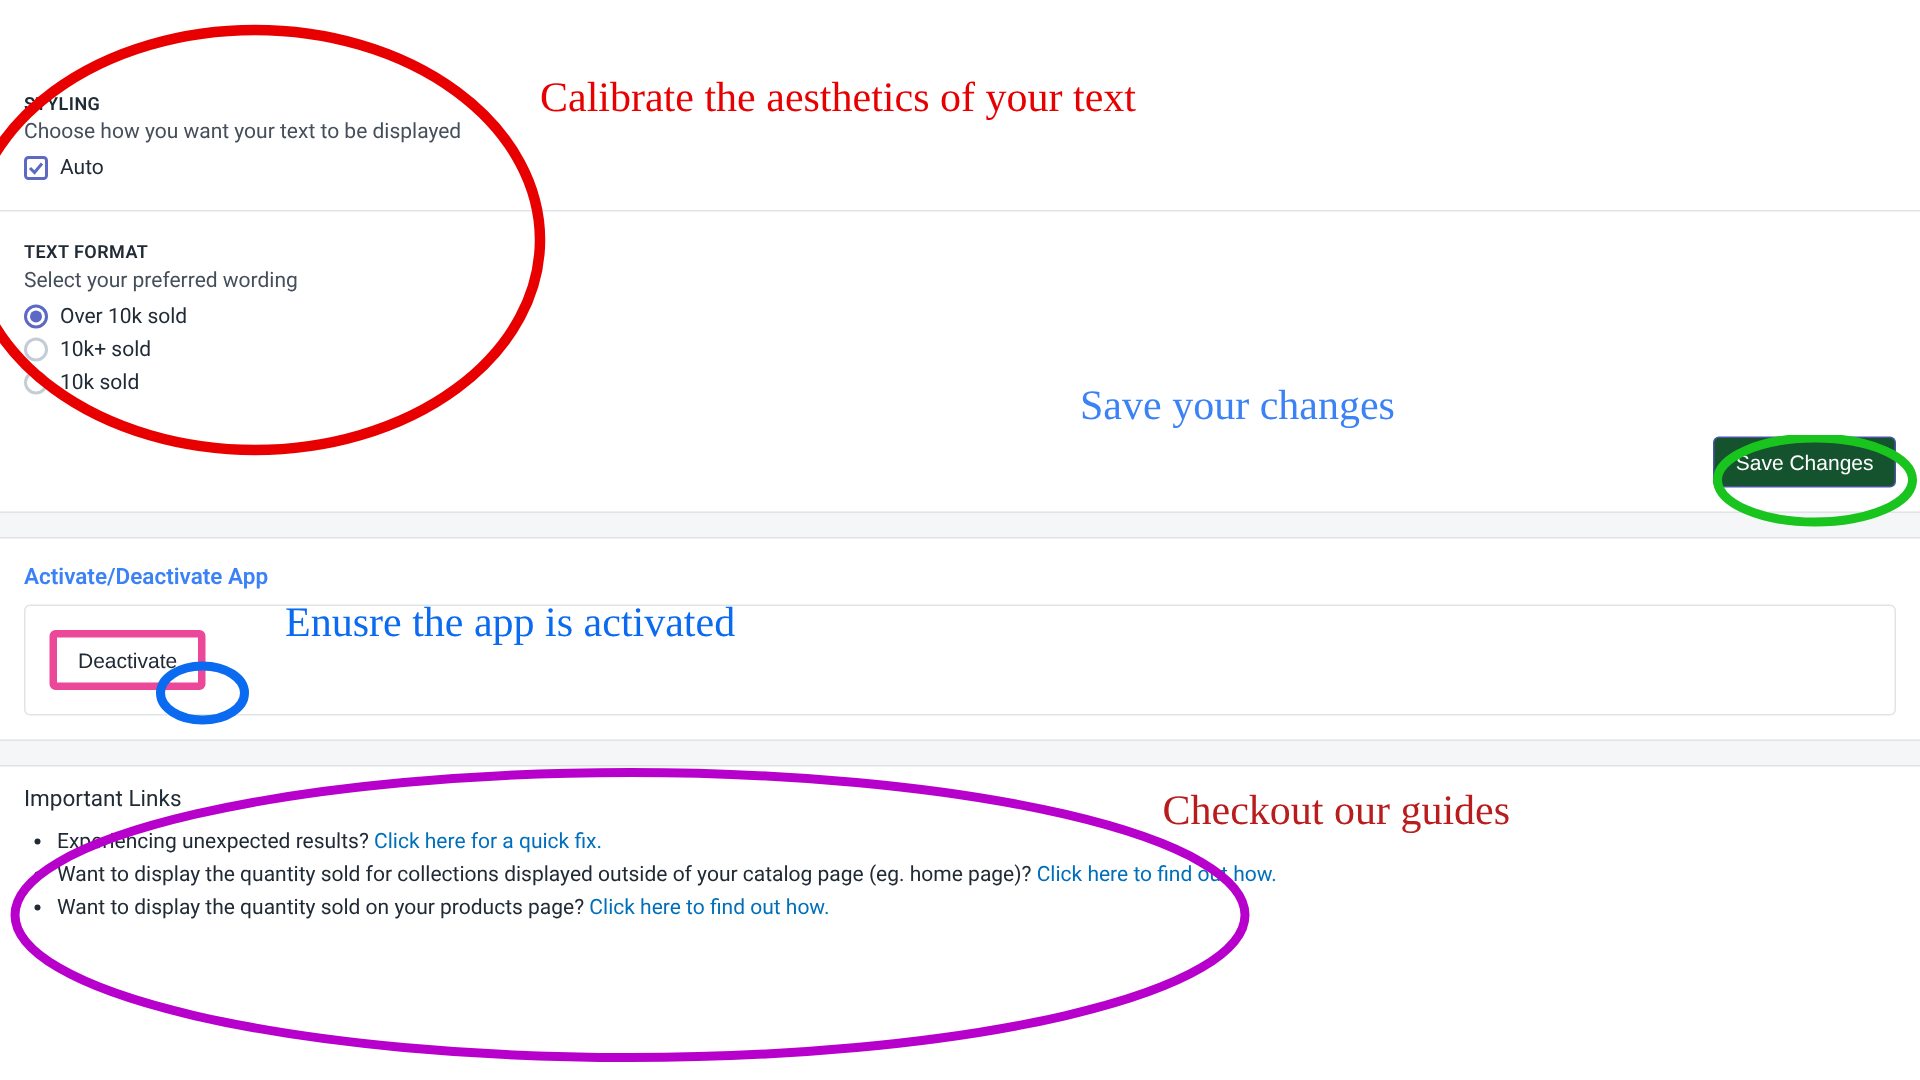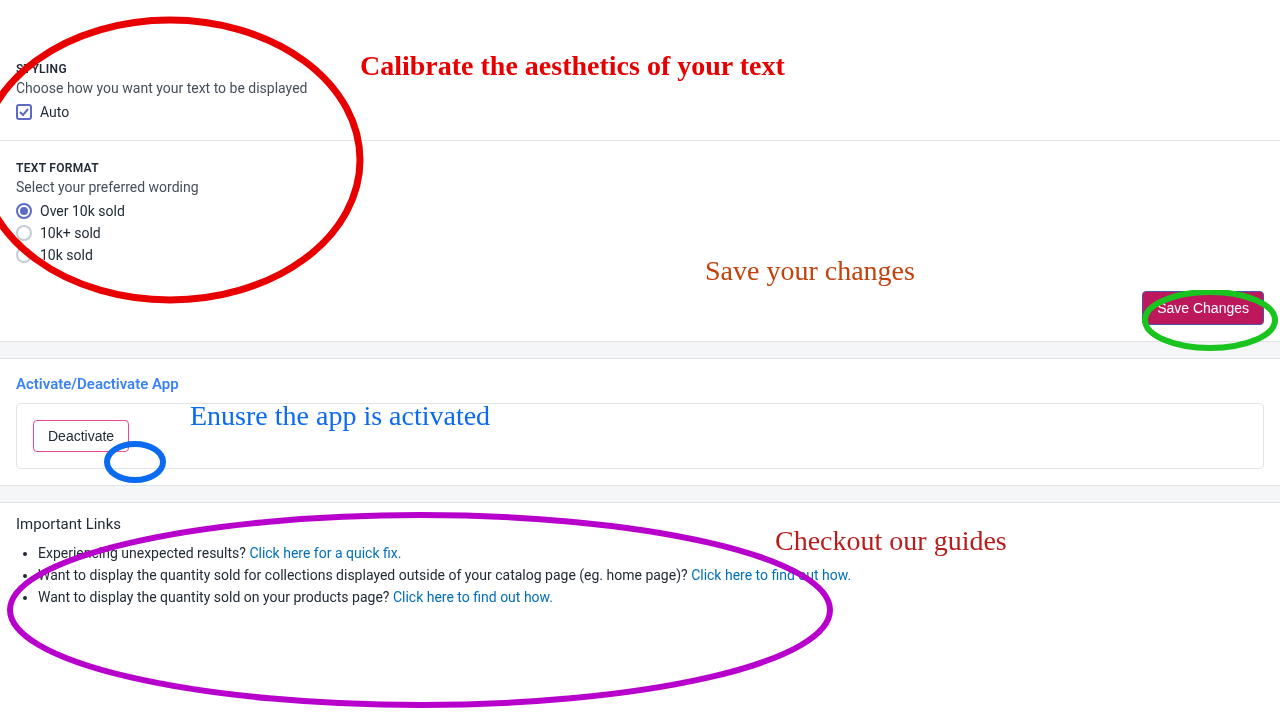--- a/index.html
+++ b/index.html
@@ -185,7 +185,7 @@
   </ul>
 </div>
 
-<div class="handwrite hw-red" style="left:360px; top:50px;font-weight:bold;">Calibrate the aesthetics of your text</div>
+<div class="handwrite hw-red" style="left:360px; top:50px;">Calibrate the aesthetics of your text</div>
 <div class="handwrite hw-green" style="left:705px; top:255px;">Save your changes</div>
 <div class="handwrite hw-blue" style="left:190px; top:400px;">Enusre the app is activated</div>
 <div class="handwrite hw-purple" style="left:775px; top:525px;">Checkout our guides</div>

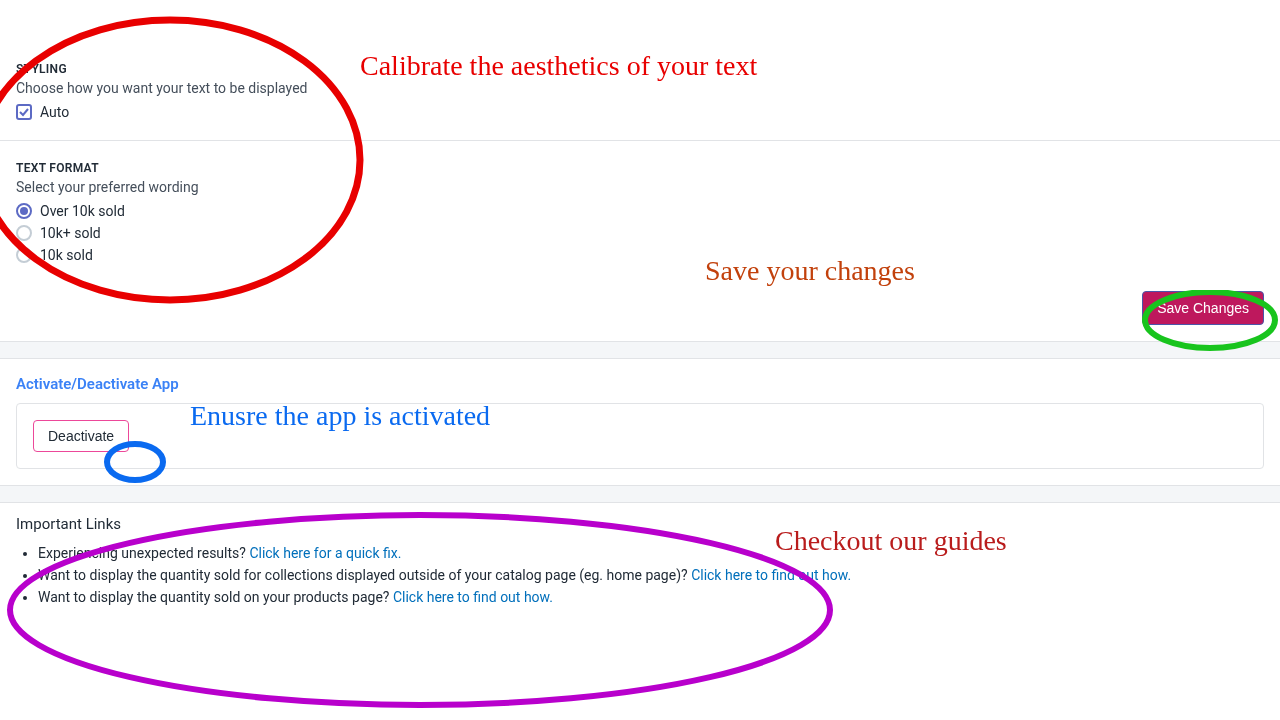--- a/index.html
+++ b/index.html
@@ -115,7 +115,7 @@
     white-space: nowrap;
   }
   .hw-red { color: #e80000; }
-  .hw-green { color: #c2410c; }
+  .hw-green { color: #3b82f6; margin-left: 15px; }
   .hw-blue { color: #0a6af0; }
   .hw-purple { color: #b91c1c; }
 

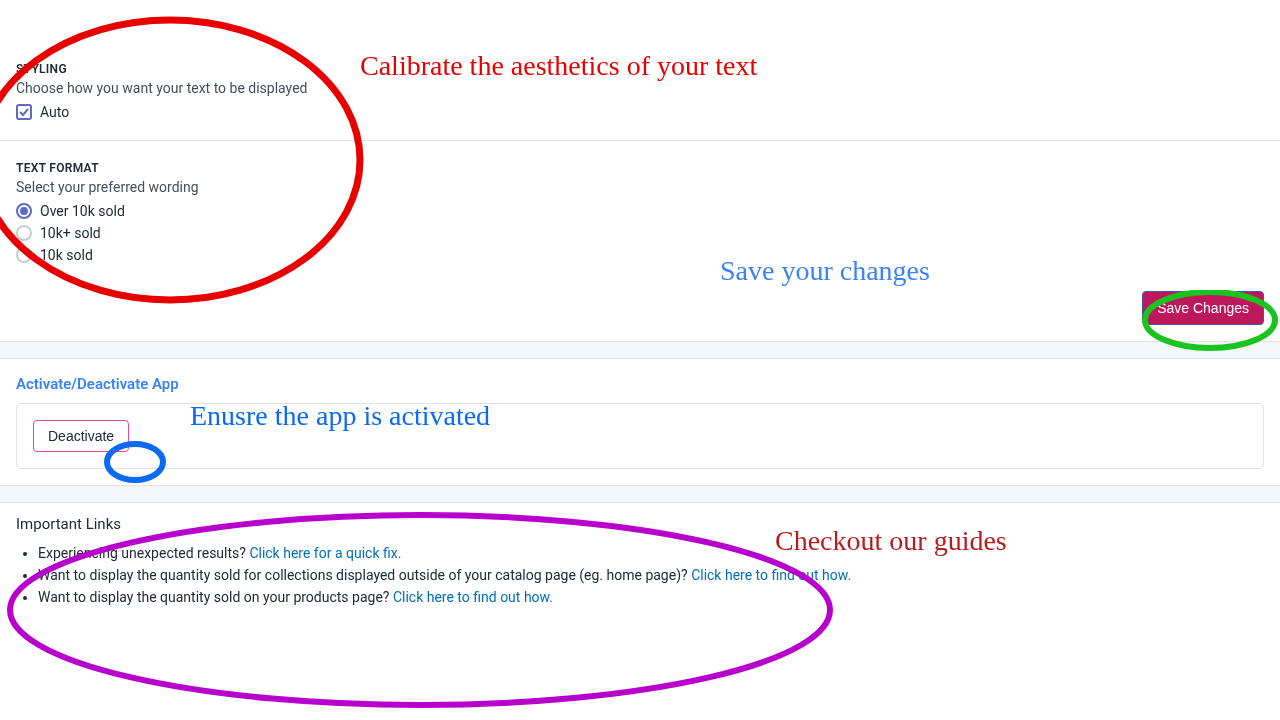--- a/index.html
+++ b/index.html
@@ -56,7 +56,7 @@
     position: relative;
   }
   .save-btn {
-    background: #be185d;
+    background: #14532d;
     color: #fff;
     padding: 8px 14px;
     border-radius: 4px;

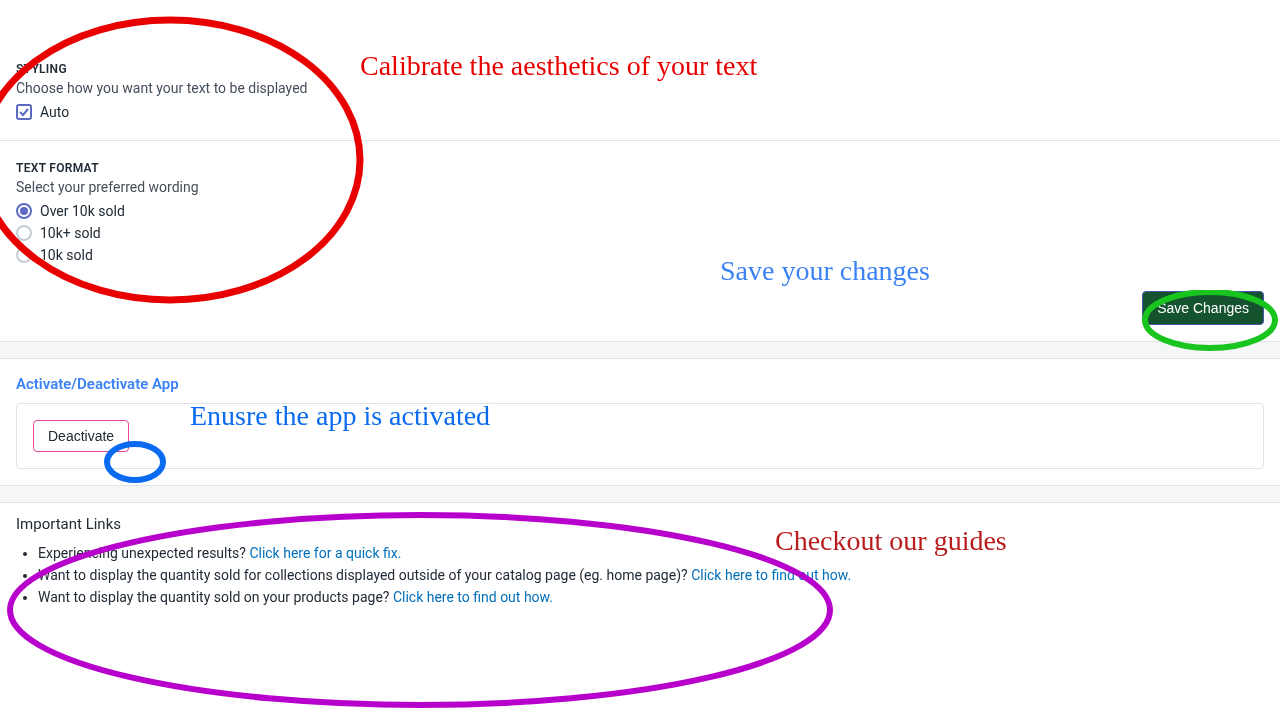--- a/index.html
+++ b/index.html
@@ -90,7 +90,7 @@
   .card-text b { color: #212b36; font-weight: 600; }
   .deact-btn {
     background: #fff;
-    border: 1px solid #ec4899;
+    border: 5px solid #ec4899;
     padding: 7px 14px;
     border-radius: 4px;
     cursor: pointer;

